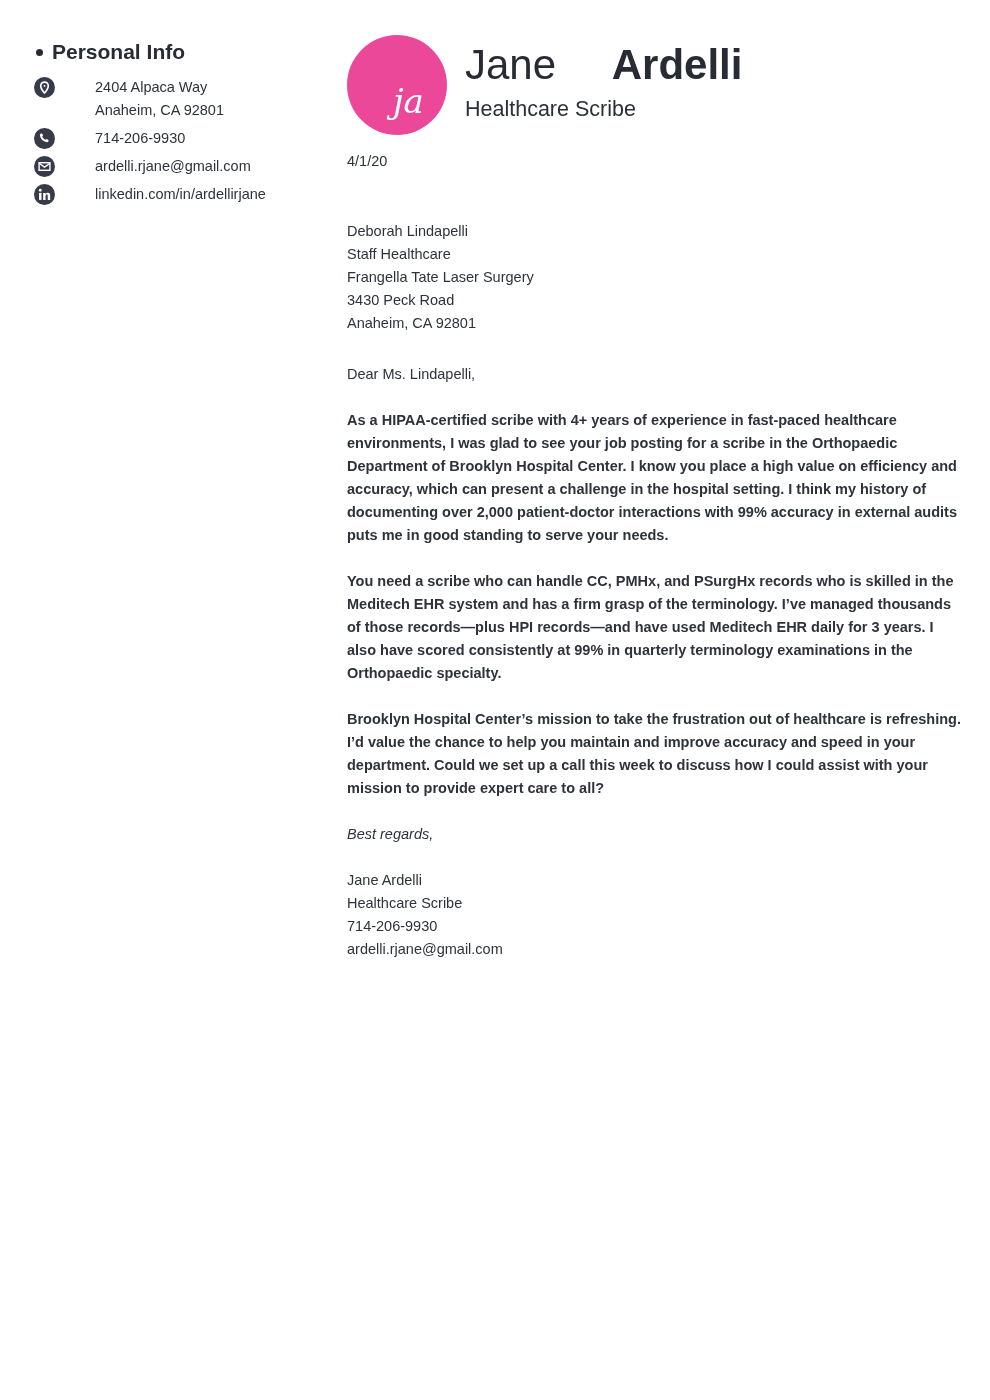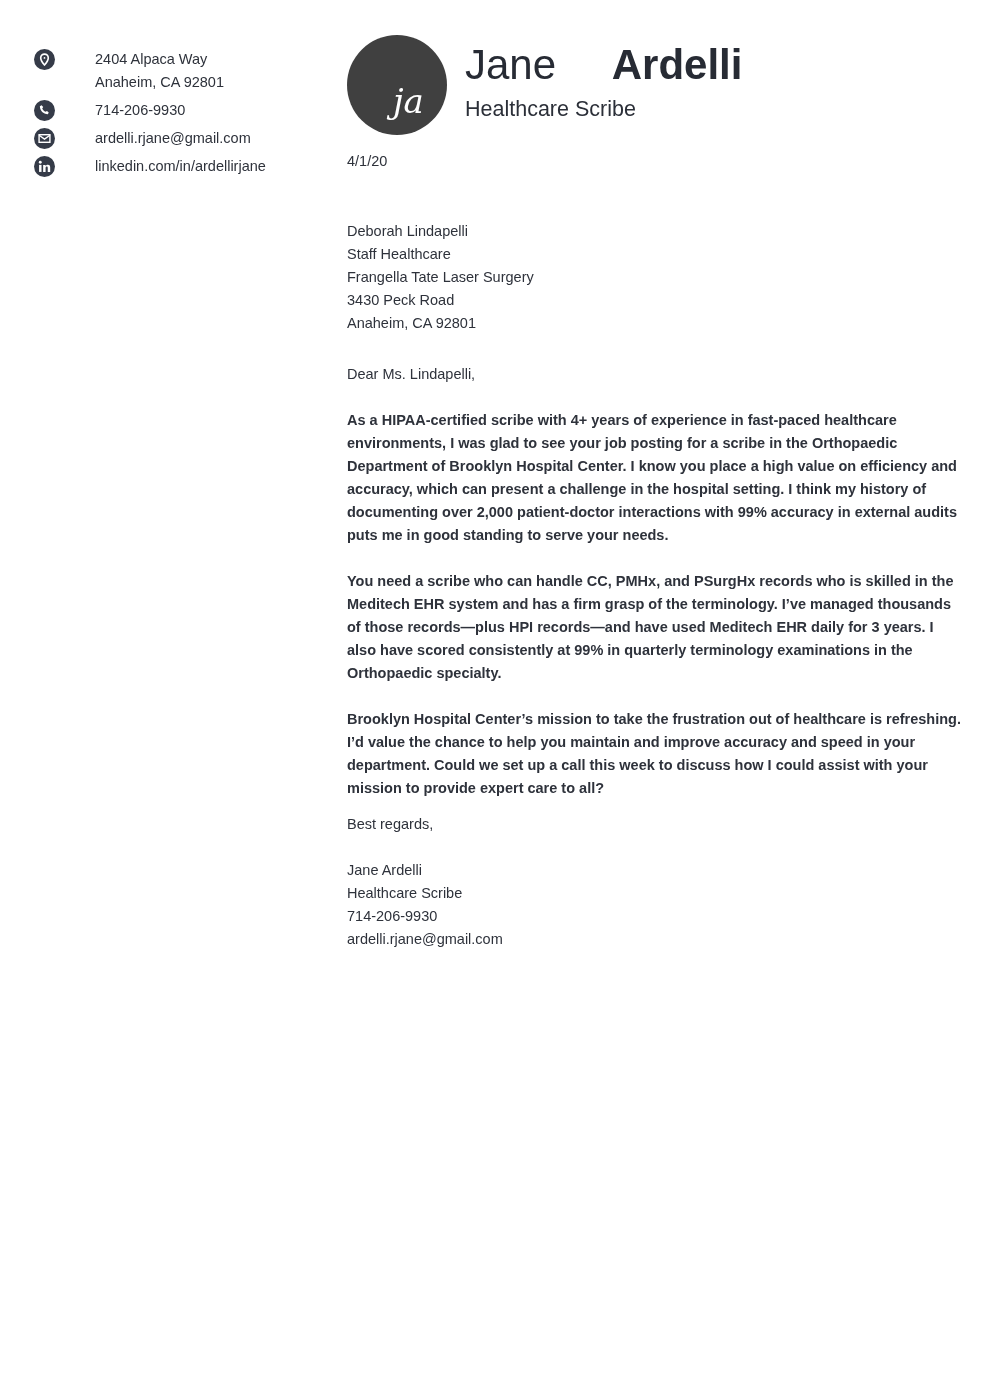--- a/index.html
+++ b/index.html
@@ -105,6 +105,10 @@
 <body>
 
 <aside class="sidebar">
+  <div class="section-title">
+    <span class="bullet"></span>
+    <span>Personal Info</span>
+  </div>
   <div class="contact-list">
     <div class="contact-item">
       <span class="ico">

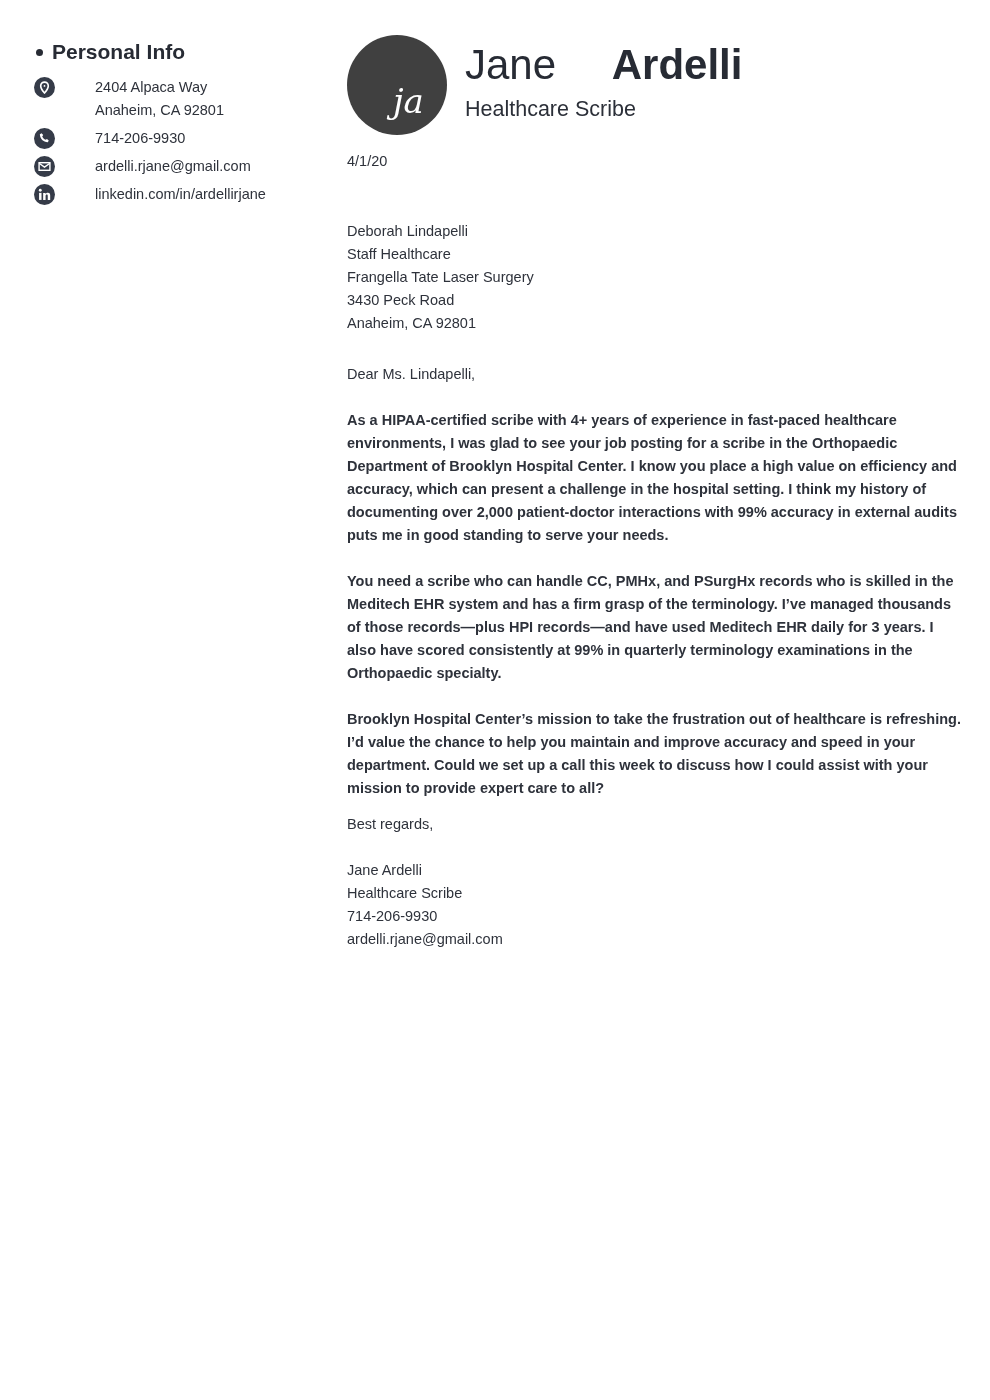--- a/index.html
+++ b/index.html
@@ -59,7 +59,7 @@
   .header { display: flex; align-items: flex-start; height: 100px; }
   .avatar {
     width: 100px; height: 100px; border-radius: 50%;
-    background: #404040;
+    background: #ec4899;
     position: relative;
     flex: 0 0 100px;
   }

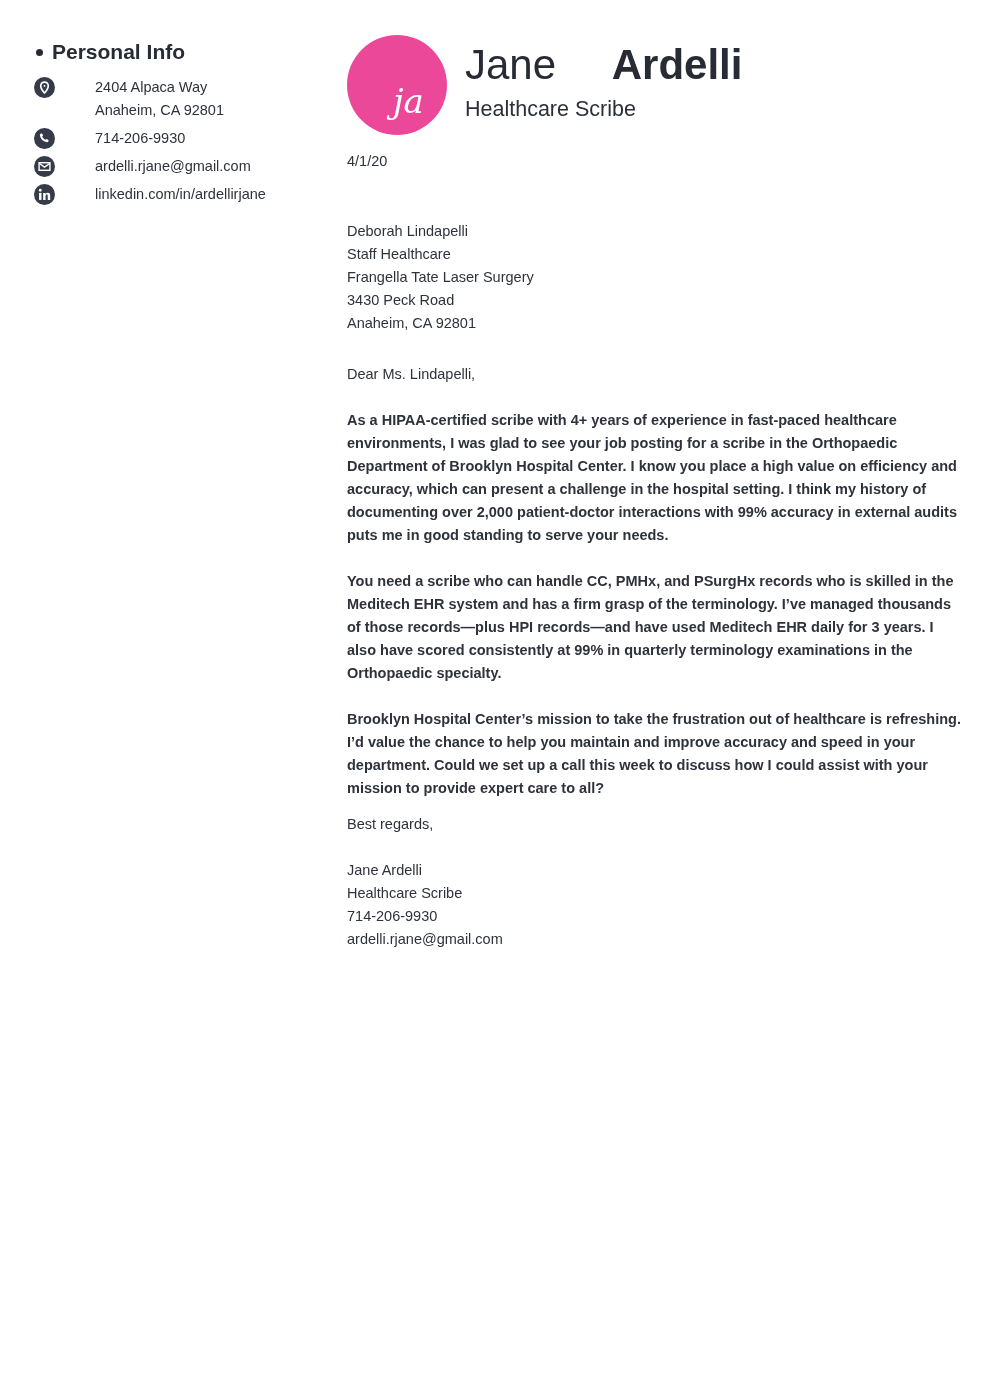--- a/index.html
+++ b/index.html
@@ -98,7 +98,7 @@
   .recipient { margin-top: 47px; }
   .salutation { margin-top: 28px; }
   .para { margin-top: 23px; font-weight: bold; }
-  .closing { margin-top: 13px; }
+  .closing { margin-top: 23px; font-style: italic; }
   .signature { margin-top: 23px; }
 </style>
 </head>

